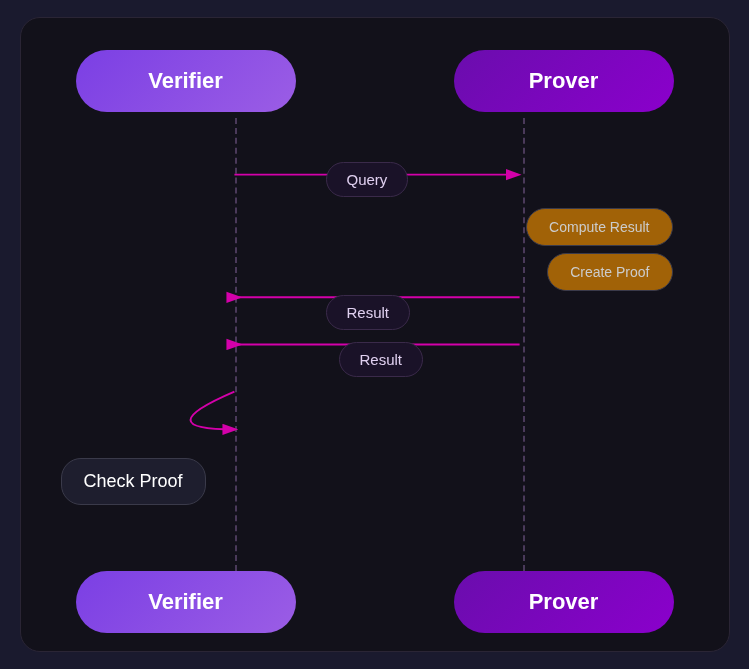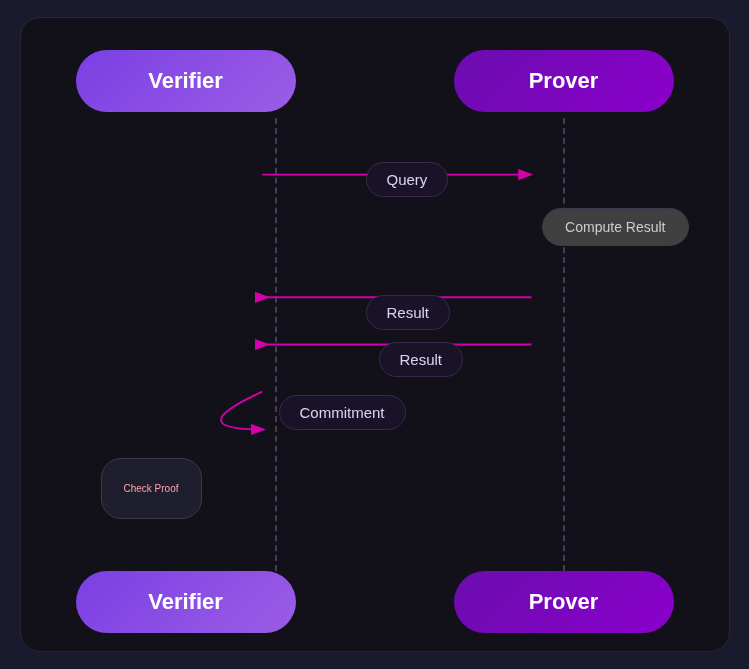--- a/index.html
+++ b/index.html
@@ -61,7 +61,6 @@
       left: 0;
       right: 0;
       bottom: 80px;
-      margin-left: 40px;
     }
 
     

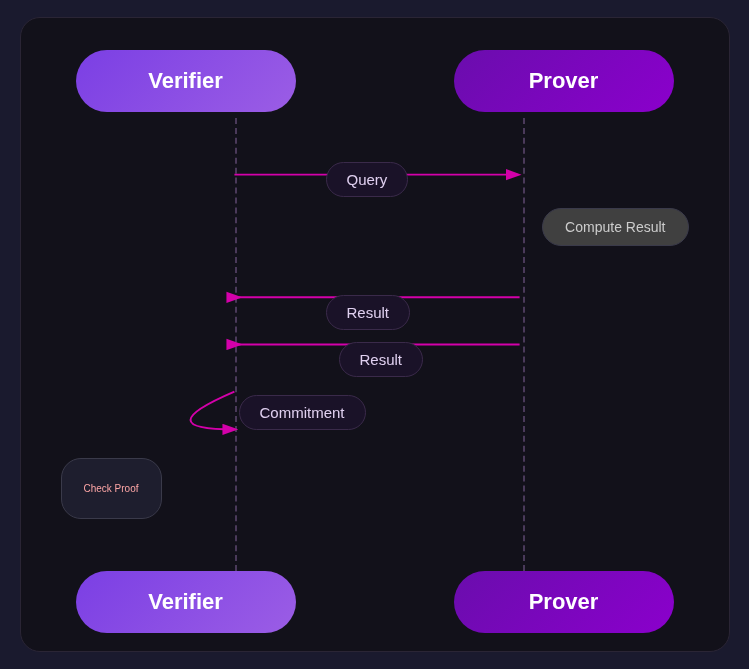--- a/index.html
+++ b/index.html
@@ -85,8 +85,8 @@
     
     .prover-box {
       position: absolute;
-      right: 40px;
-      background: #404040;
+      right: 56px;
+      background: #a16207;
       border: 1px solid #3a3a4a;
       border-radius: 20px;
       padding: 10px 22px;

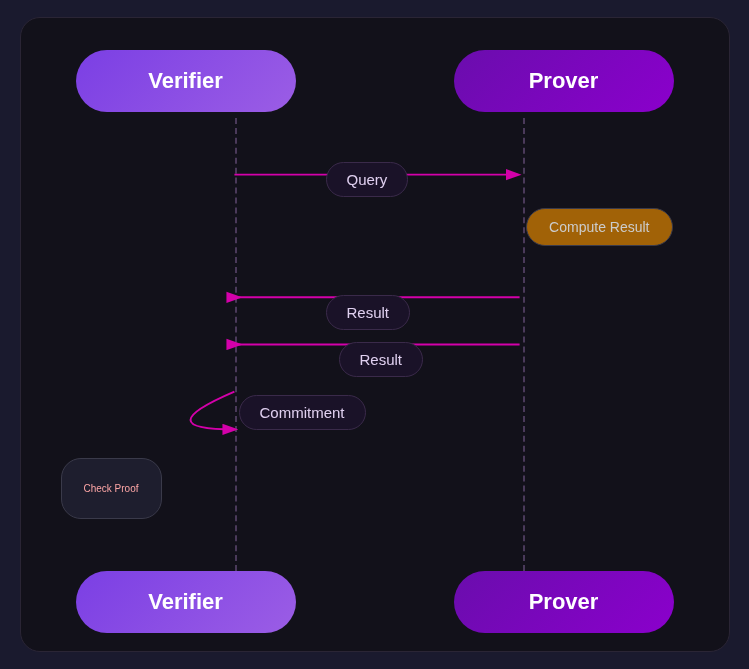--- a/index.html
+++ b/index.html
@@ -217,6 +217,9 @@
       <span>Compute Result</span>
     </div>
 
+    <div class="prover-box" style="top: 135px;">
+      <span>Create Proof</span>
+    </div>
 
     <div class="arrow-pill" style="top: 177px; left: 305px;">
       <span>Result</span>

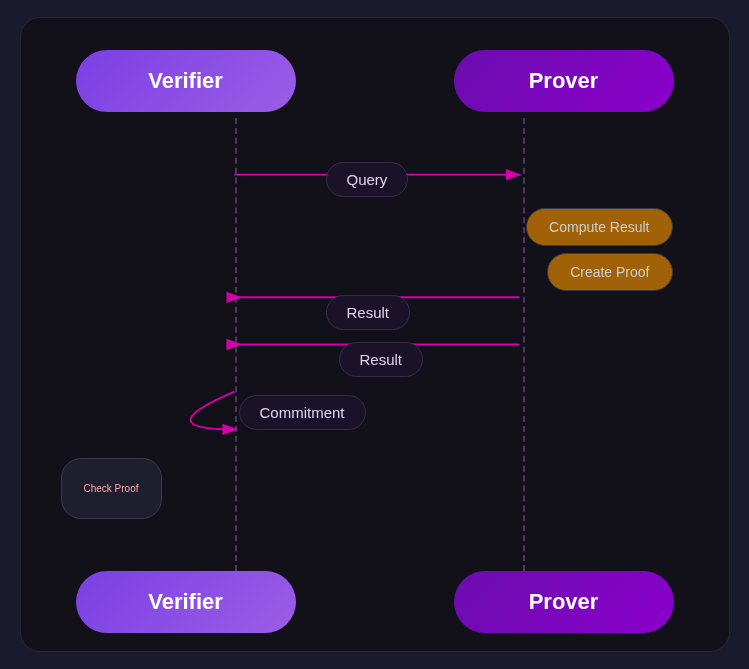--- a/index.html
+++ b/index.html
@@ -229,9 +229,6 @@
       <span>Result</span>
     </div>
 
-    <div class="arrow-pill" style="top: 277px; left: 218px;">
-      <span>Commitment</span>
-    </div>
 
     <div class="verifier-box" style="top: 340px;">
       <span>Check Proof</span>

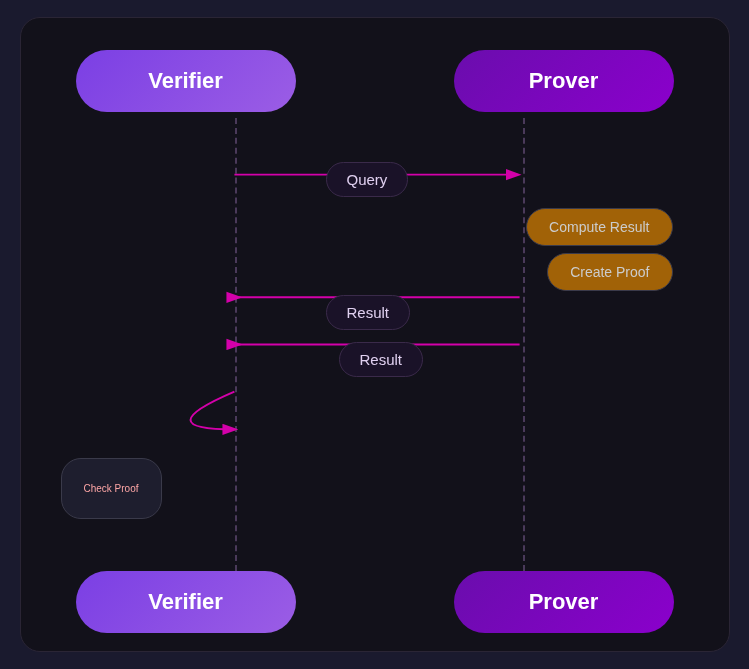--- a/index.html
+++ b/index.html
@@ -160,9 +160,9 @@
       background: #1e1e2e;
       border: 1px solid #3a3a4a;
       border-radius: 20px;
-      padding: 24px 22px;
-      color: #fca5a5;
-      font-size: 10px;
+      padding: 12px 22px;
+      color: #ffffff;
+      font-size: 18px;
       font-weight: 500;
       z-index: 3;
     }

